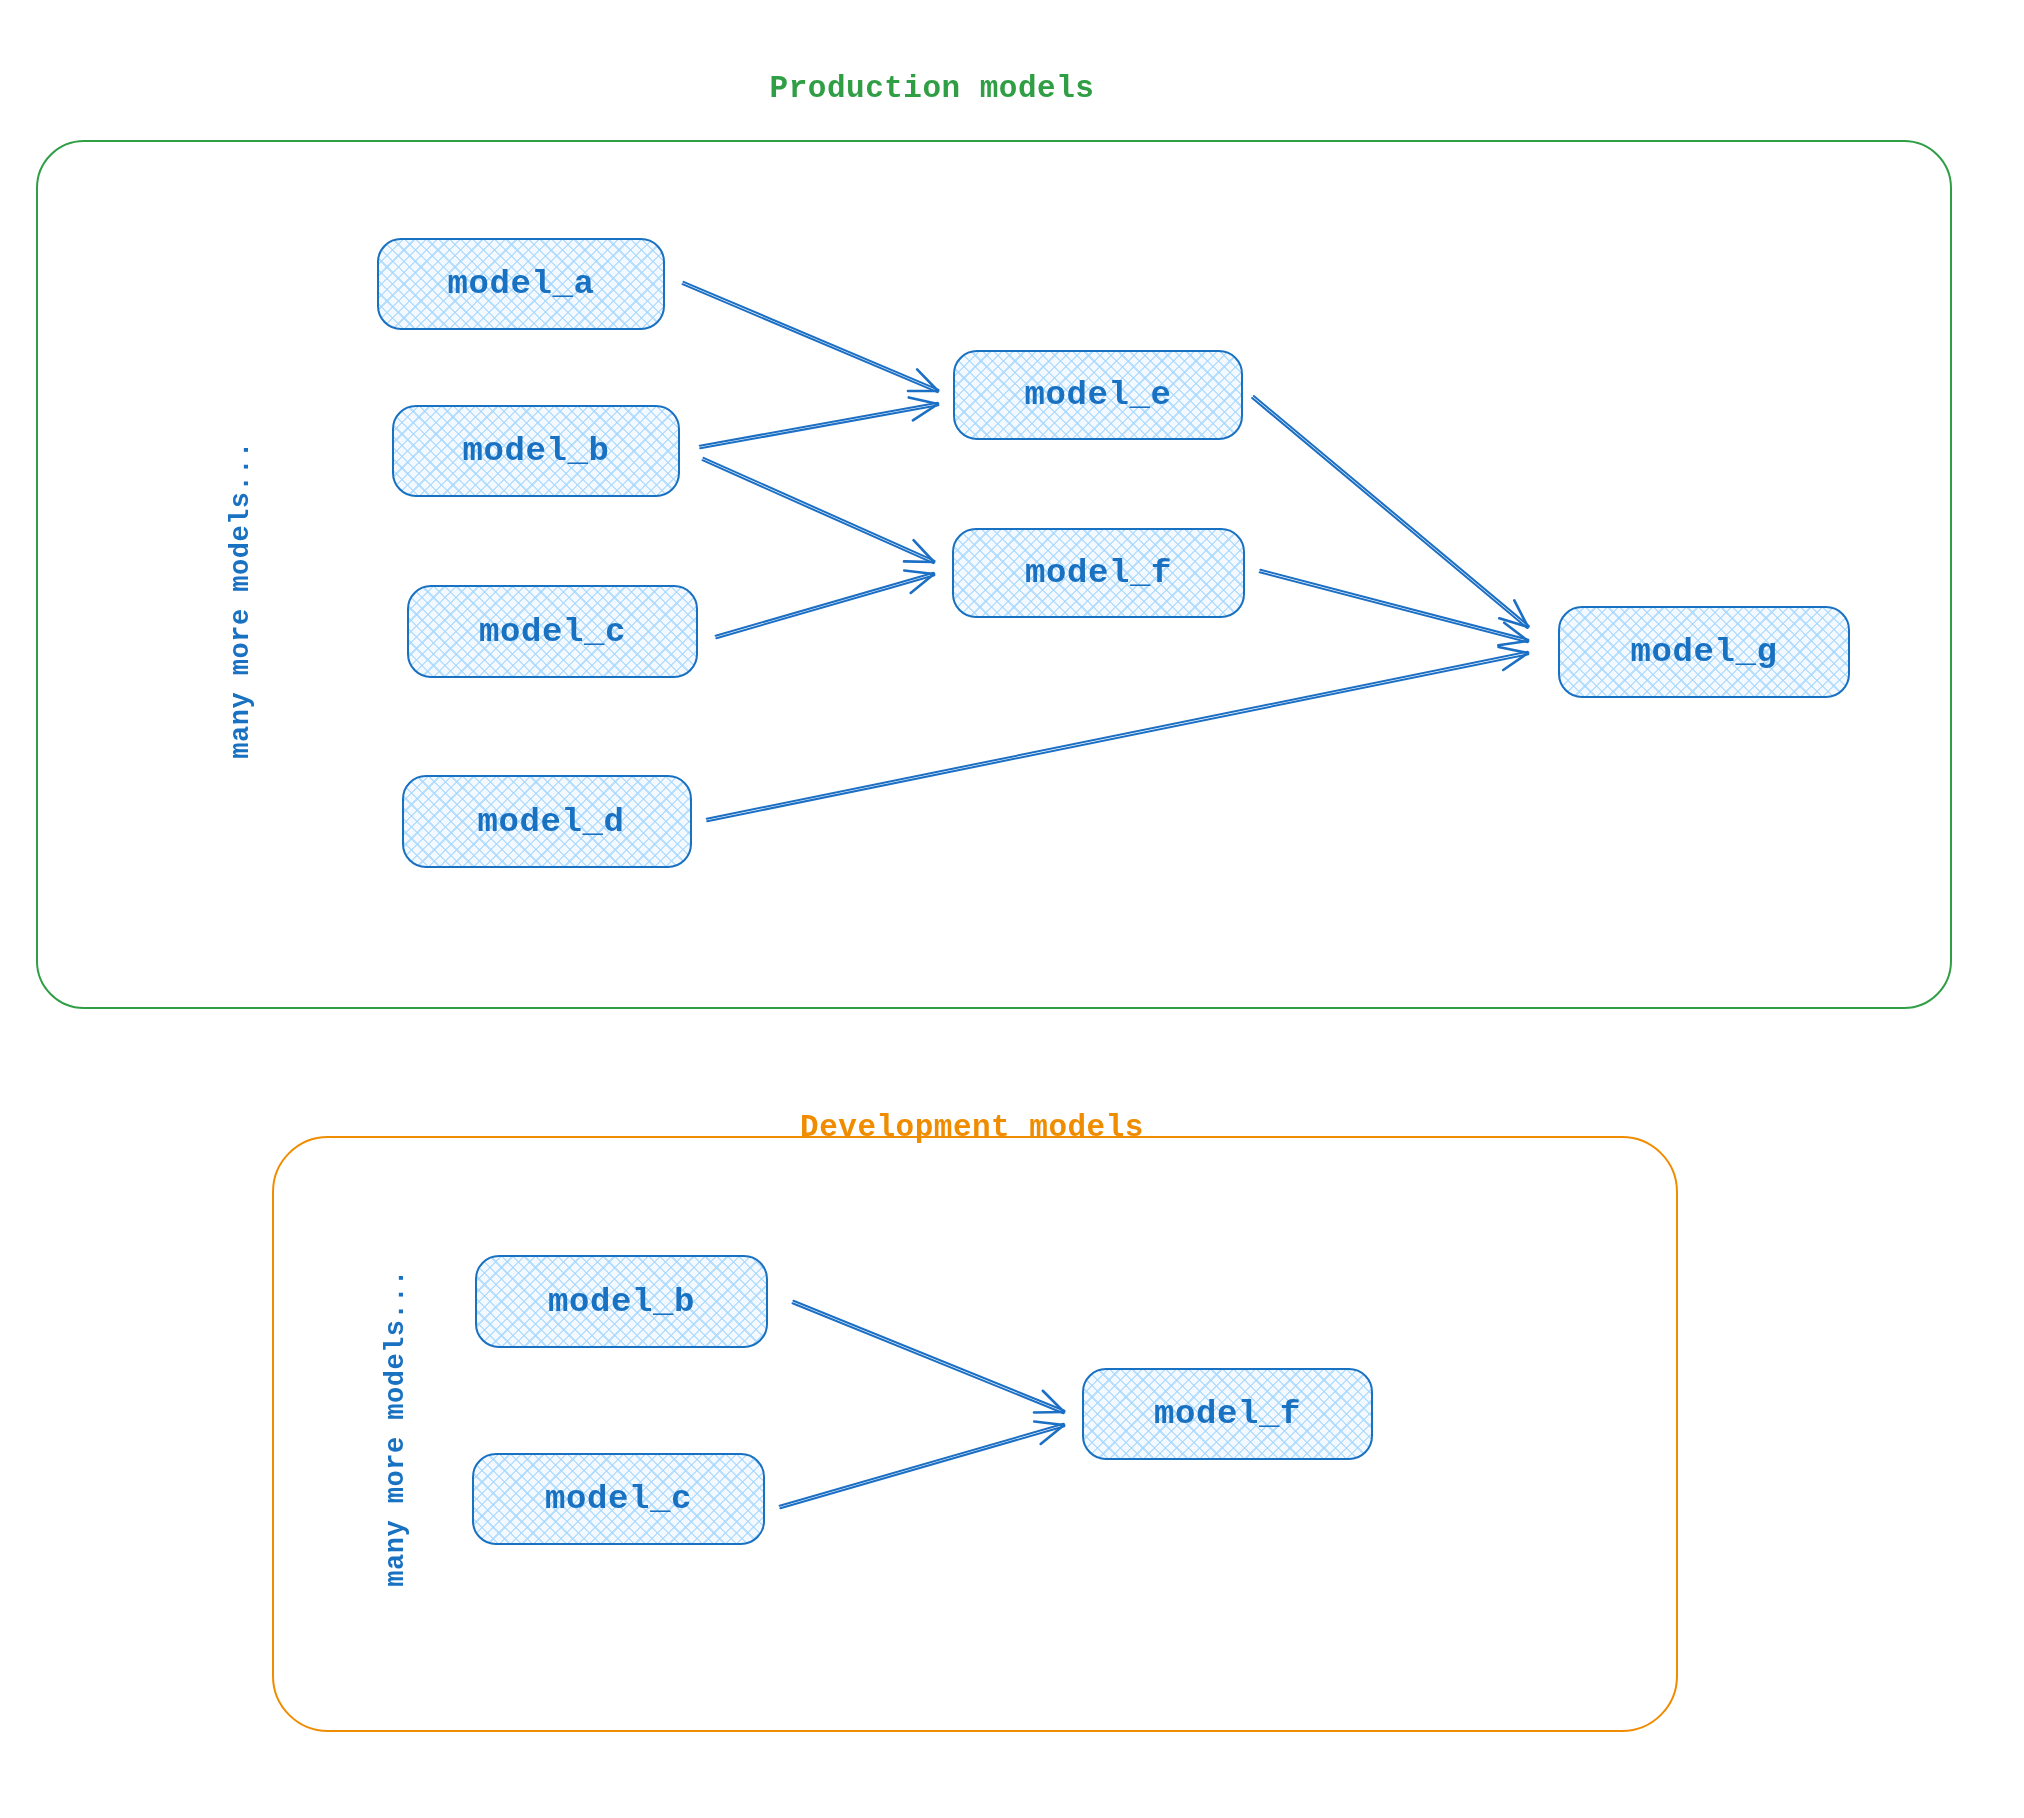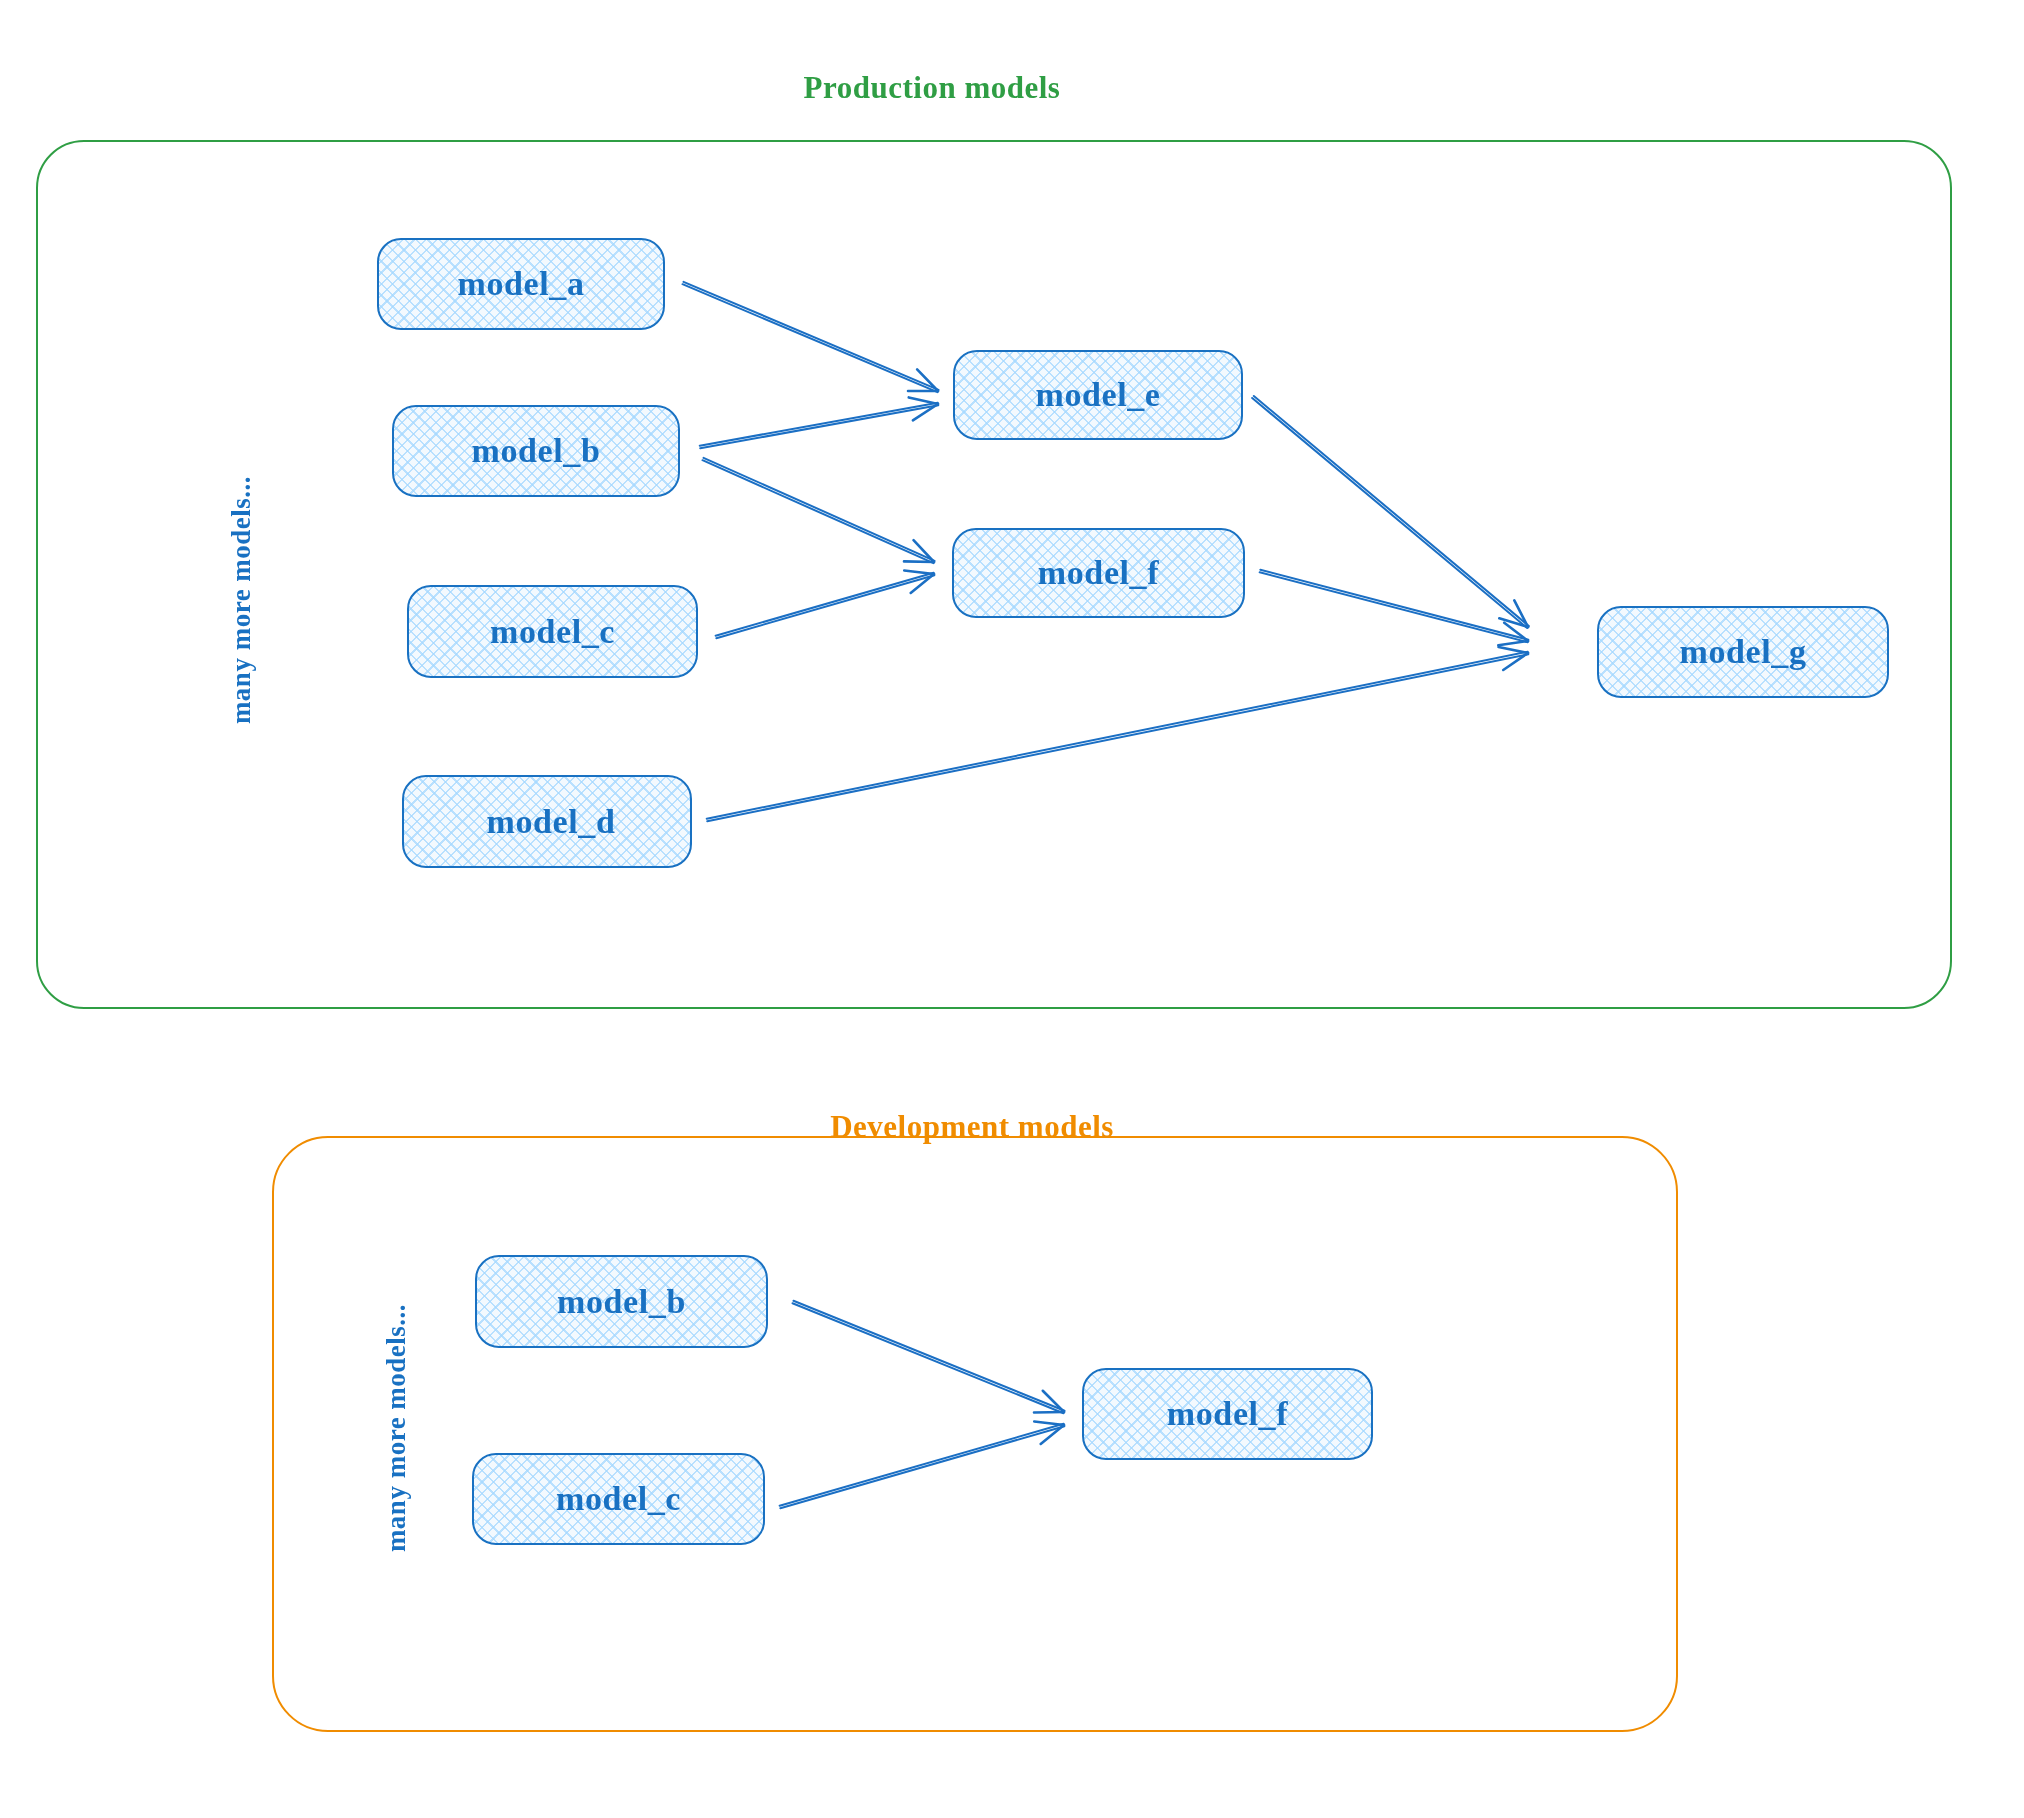--- a/index.html
+++ b/index.html
@@ -5,7 +5,7 @@
   html,body{margin:0;padding:0;background:#ffffff;}
   .canvas{
     position:relative;width:2024px;height:1818px;background:#ffffff;overflow:hidden;
-    font-family:Liberation Serif, serif;
+    font-family:Liberation Mono, monospace;
   }
   .section-box{
     position:absolute;border:2px solid #000;background:transparent;

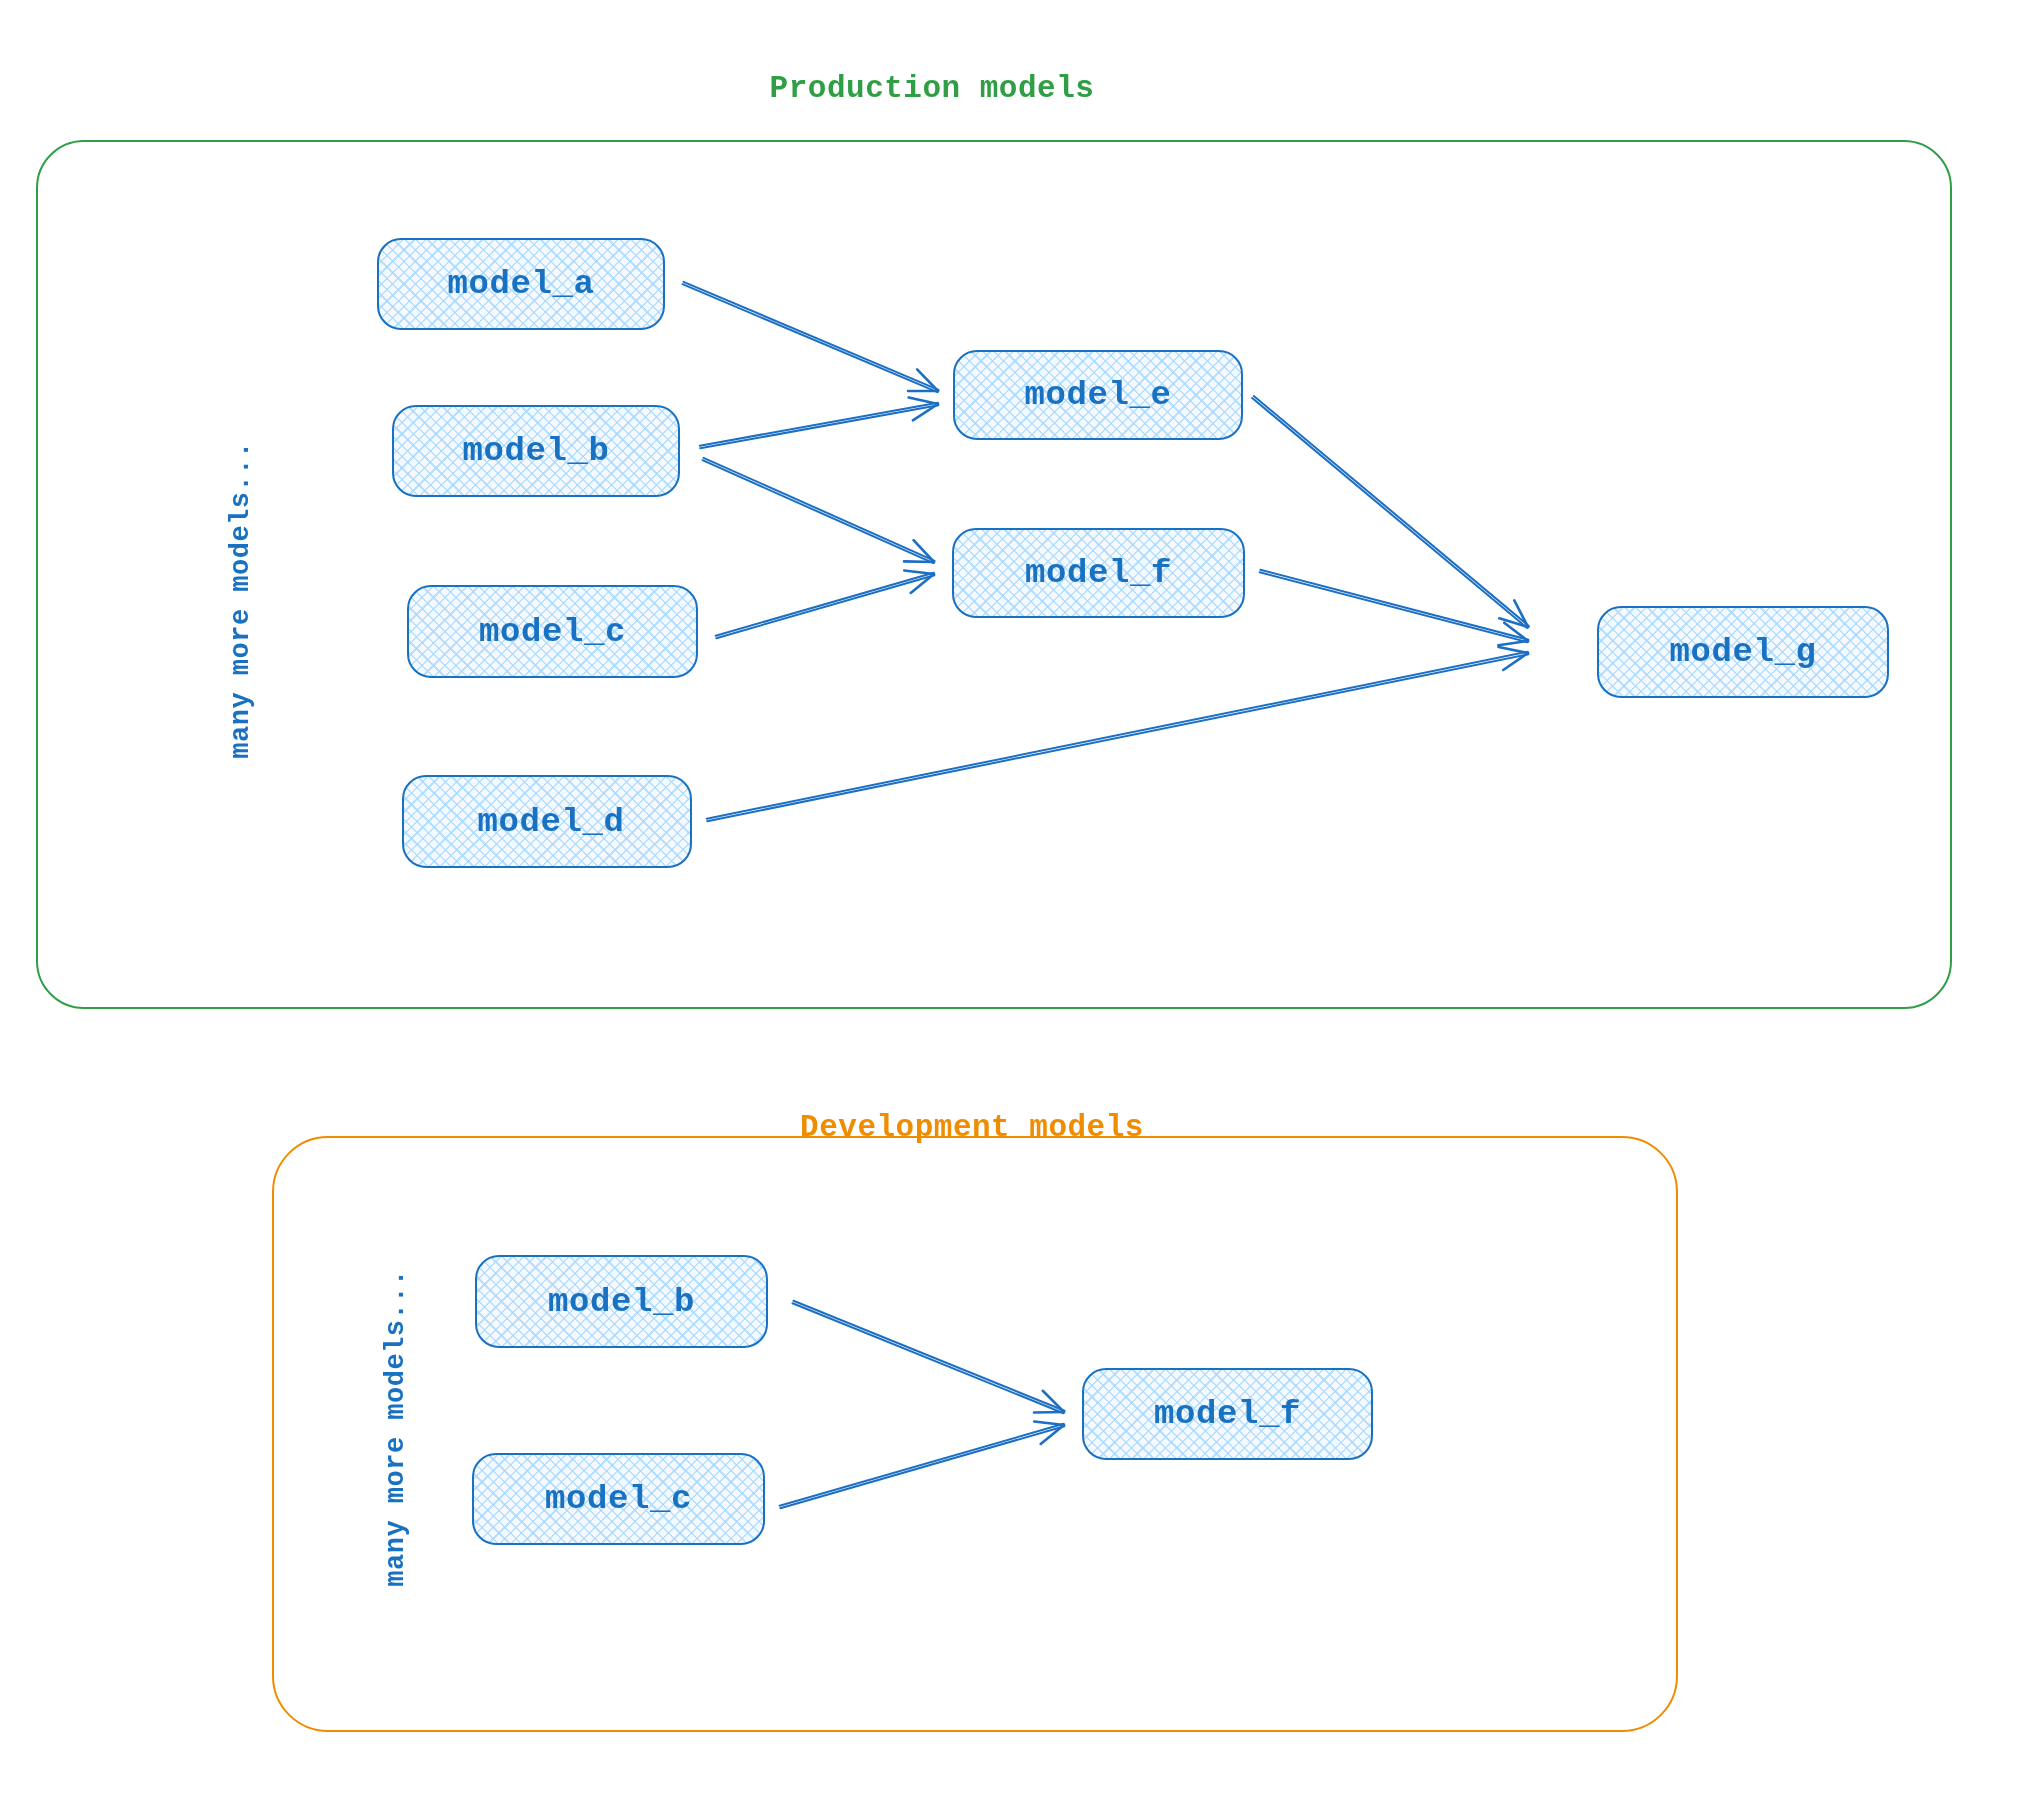--- a/index.html
+++ b/index.html
@@ -126,7 +126,7 @@
       <div class="node" style="left: 952px; top: 528px; width: 293px; height: 90px;">
         <span>model_f</span>
       </div>
-      <div class="node" style="left: 1597px; top: 606px; width: 292px; height: 92px;">
+      <div class="node" style="left: 1558px; top: 606px; width: 292px; height: 92px;">
         <span>model_g</span>
       </div>
     </div>

